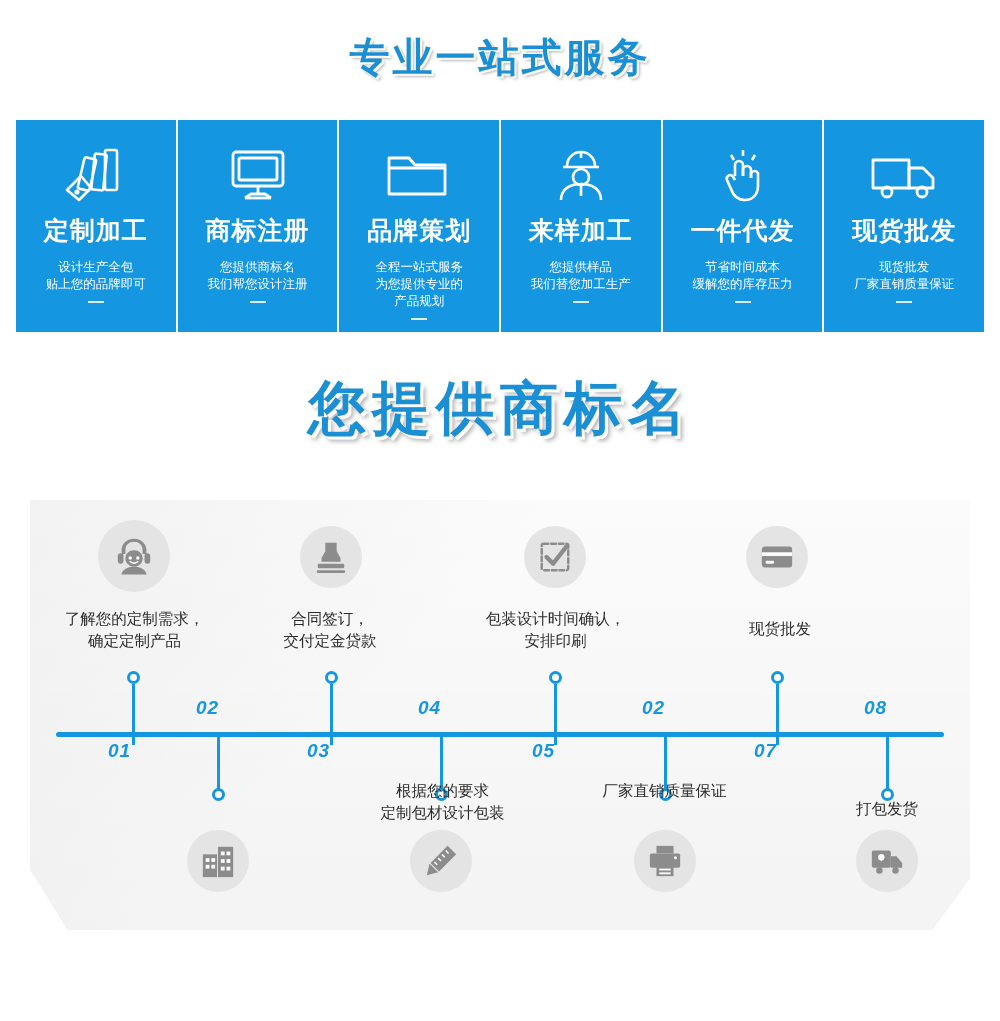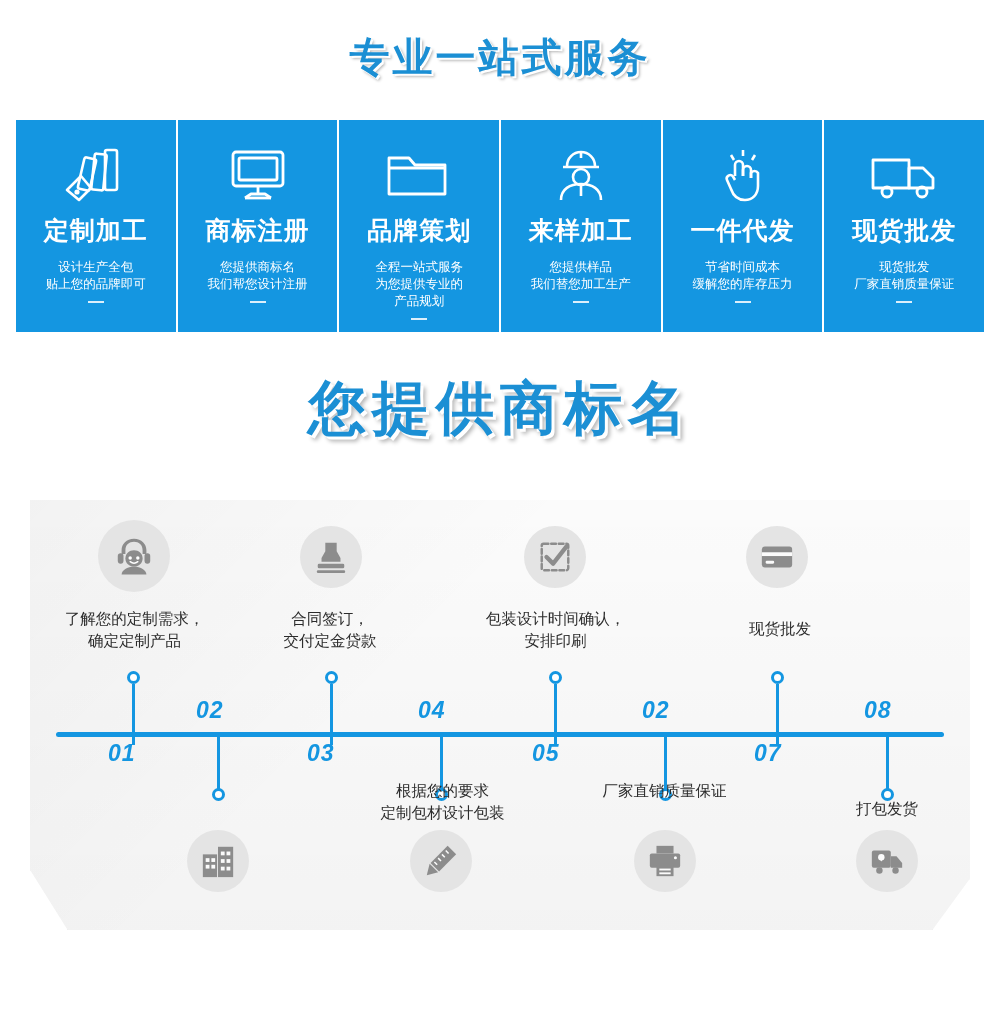--- a/index.html
+++ b/index.html
@@ -89,7 +89,7 @@
   }
   .num {
     position: absolute;
-    font-size: 23px; font-style: italic; font-weight: bold;
+    font-size: 19px; font-style: italic; font-weight: bold;
     color: #1496e1; letter-spacing: 1px;
   }
   .lbl {

